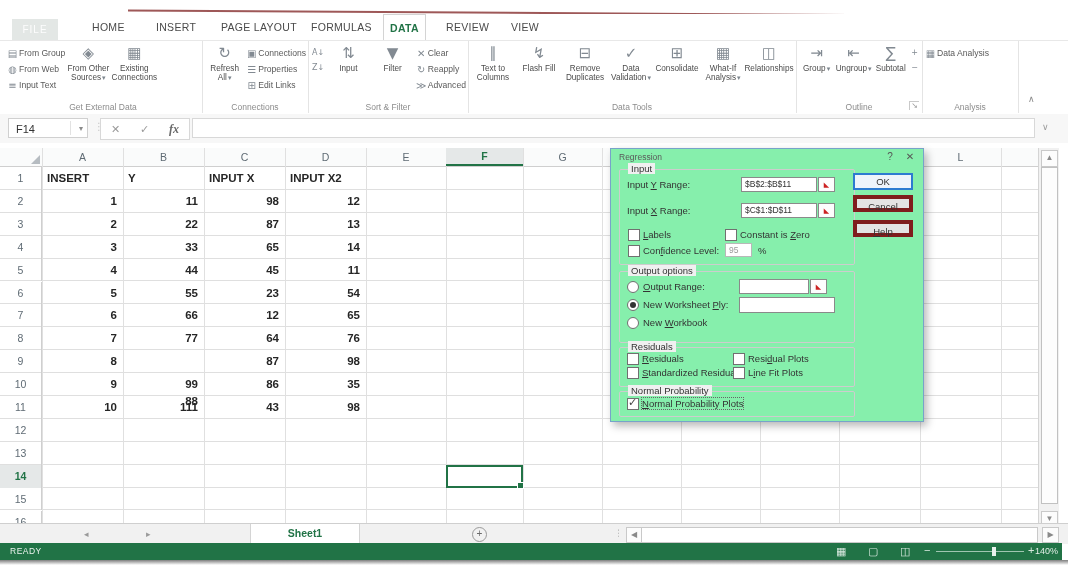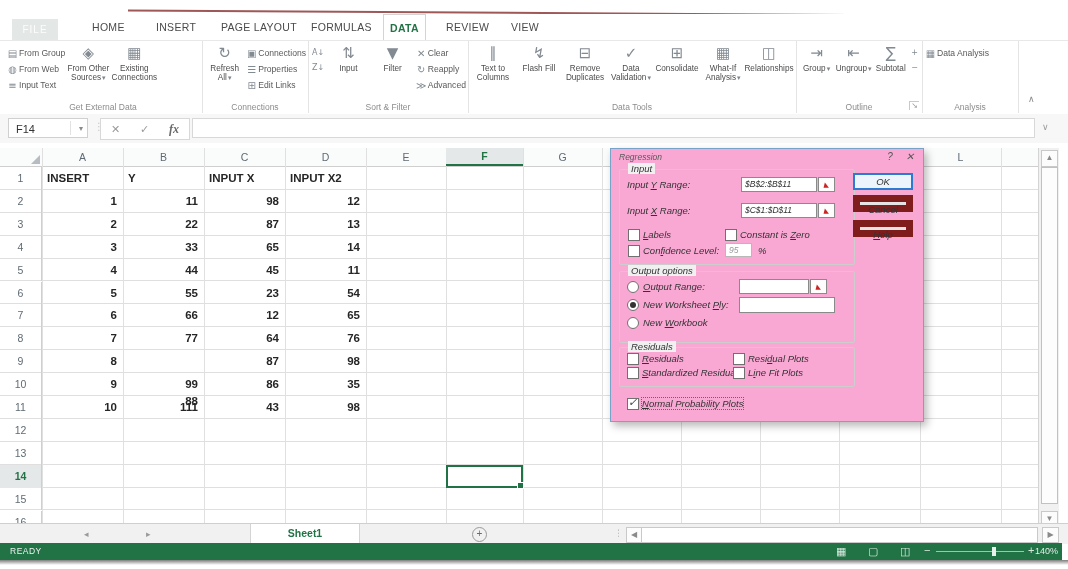--- a/index.html
+++ b/index.html
@@ -61,7 +61,7 @@
   #sel-cell{position:absolute;left:446px;width:77px;border:2px solid #217346;box-sizing:border-box;background:#fff;}
   #fill-handle{position:absolute;right:-3px;bottom:-3px;width:5px;height:5px;background:#217346;border:1px solid #fff;}
   
-  #dialog{left:610px;top:148px;width:312px;height:272px;background:#f9a8d4;border:1px solid #77a3c9;box-shadow:3px 4px 8px rgba(0,0,0,.28);font-size:9.5px;color:#333;font-style:italic;}
+  #dialog{left:610px;top:148px;width:312px;height:272px;background:#86efac;border:1px solid #77a3c9;box-shadow:3px 4px 8px rgba(0,0,0,.28);font-size:9.5px;color:#333;}
   #dialog-title{position:absolute;left:8px;top:3px;font-size:8.5px;color:#5a5a5a;}
   #dialog-help,#dialog-close{position:absolute;top:2px;font-size:10px;color:#555;width:14px;text-align:center;}
   #dialog-help{right:26px;} #dialog-close{right:6px;}

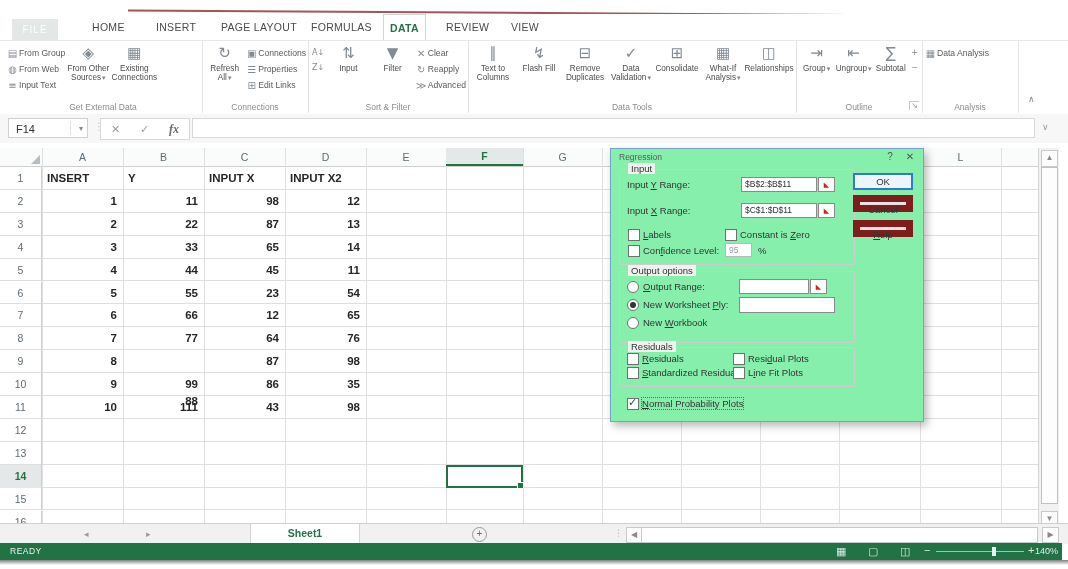--- a/index.html
+++ b/index.html
@@ -76,7 +76,7 @@
   .cb.checked:after{content:"✓";position:absolute;left:0px;top:-3px;font-size:11px;color:#444;}
   .radio{position:absolute;width:10px;height:10px;background:#fff;border:1px solid #707070;border-radius:50%;}
   .radio.selected:after{content:"";position:absolute;left:2px;top:2px;width:6px;height:6px;border-radius:50%;background:#333;}
-  .dbtn{position:absolute;width:60px;height:17px;background:#e4e4e4;border:7px solid #7f1d1d;text-align:center;line-height:15px;font-size:9.5px;color:#333;box-sizing:border-box;}
+  .dbtn{position:absolute;width:60px;height:17px;background:#e4e4e4;border:4px solid #7f1d1d;text-align:center;line-height:15px;font-size:9.5px;color:#333;box-sizing:border-box;}
   .dbtn.default{border:2px solid #2d7bd0;line-height:13px;background:#eef4fb;}
   .focus-rect{outline:1px dotted #666;}
   u{text-decoration:underline;}

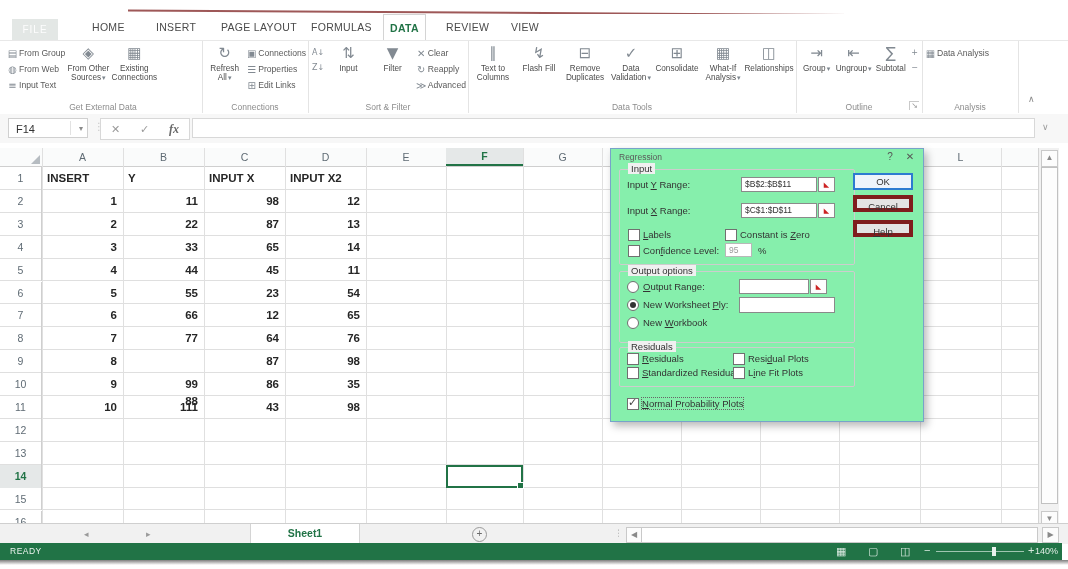--- a/index.html
+++ b/index.html
@@ -460,6 +460,9 @@
   <span class="cb" style="left:122px;top:218px"></span>
   <span class="dlabel" style="left:137px;top:218px">L<u>i</u>ne Fit Plots</span>
 
+  <div class="gbox" style="left:8px;top:242px;width:234px;height:24px">
+    <span class="glabel">Normal Probability</span>
+  </div>
   <span class="cb checked" style="left:16px;top:249px"></span>
   <span class="dlabel focus-rect" style="left:31px;top:249px"><u>N</u>ormal Probability Plots</span>
 </div>

